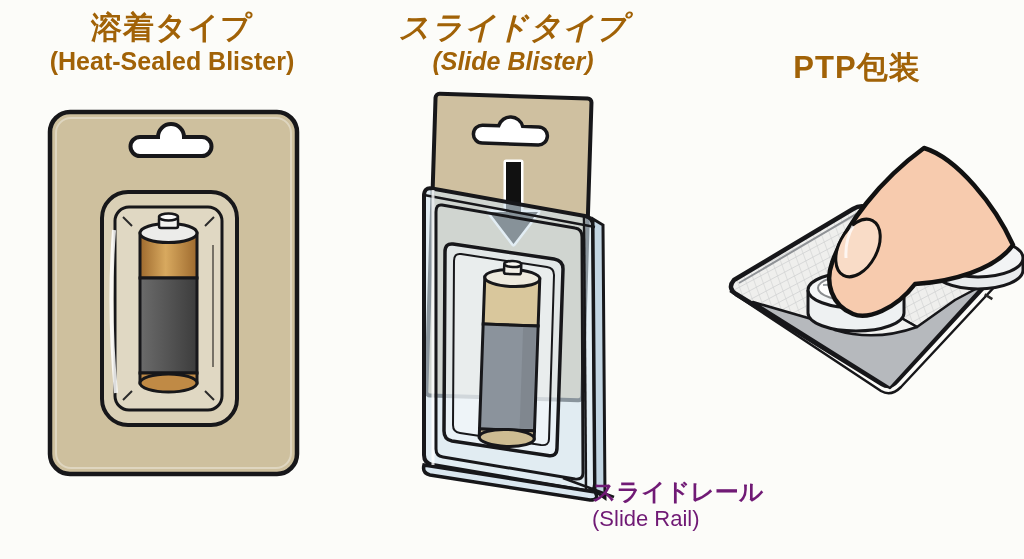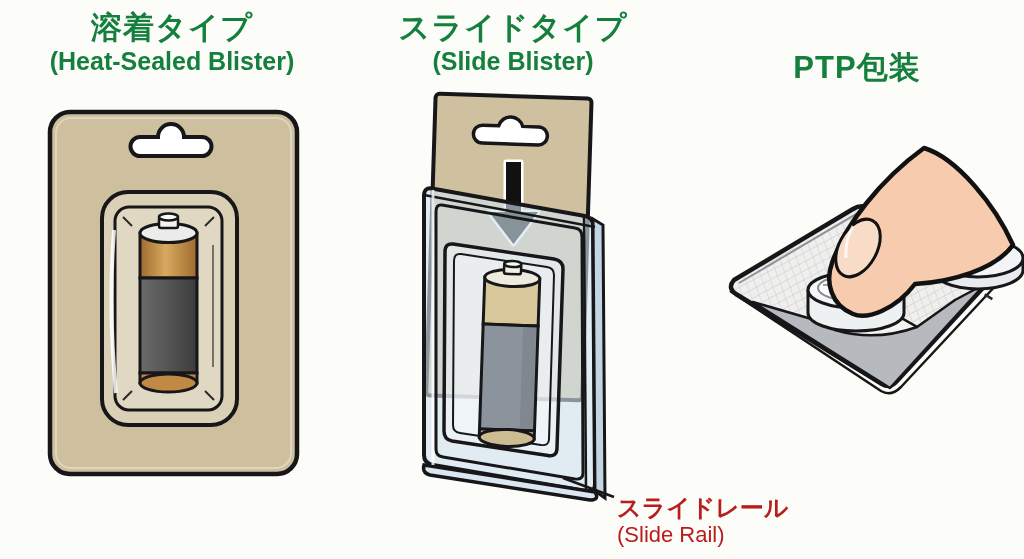--- a/index.html
+++ b/index.html
@@ -5,7 +5,7 @@
   html,body{margin:0;padding:0;}
   body{font-family:"Liberation Sans","DejaVu Sans",sans-serif;background:#e9e9e9;}
   .canvas{position:relative;width:1024px;height:559px;background:#fcfcf9;overflow:hidden;}
-  .col-head{position:absolute;top:10px;text-align:center;color:#15803d;}
+  .col-head{position:absolute;top:10px;text-align:center;color:#a16207;}
   .col-head .ja{font-size:31px;font-weight:800;line-height:1.15;letter-spacing:1px;}
   .col-head .en{font-size:25px;font-weight:700;line-height:1.1;margin-top:2px;}
   #head-1{left:30px;width:284px;}

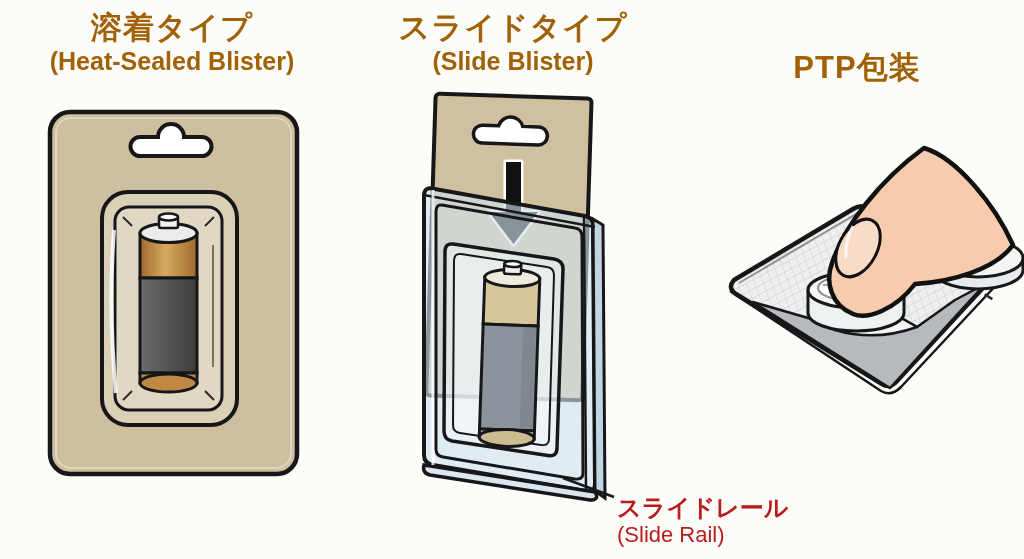--- a/index.html
+++ b/index.html
@@ -9,7 +9,7 @@
   .col-head .ja{font-size:31px;font-weight:800;line-height:1.15;letter-spacing:1px;}
   .col-head .en{font-size:25px;font-weight:700;line-height:1.1;margin-top:2px;}
   #head-1{left:30px;width:284px;}
-  #head-2{left:371px;width:284px;}
+  #head-2{left:371px;width:284px;font-style:italic;}
   #head-3{left:695px;width:324px;margin-top:40px;}
   .illus{position:absolute;}
   #illus-1{left:35px;top:105px;}

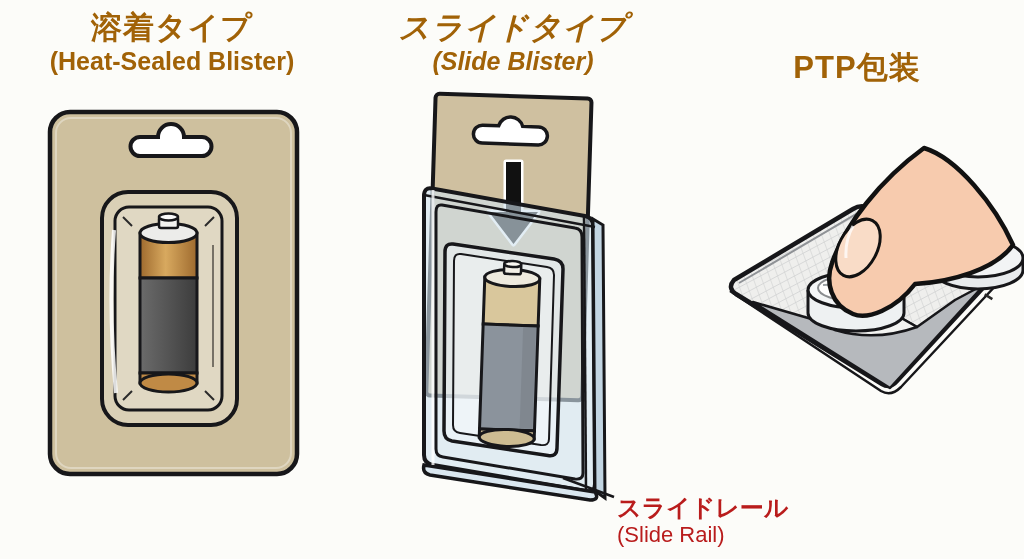--- a/index.html
+++ b/index.html
@@ -15,7 +15,7 @@
   #illus-1{left:35px;top:105px;}
   #illus-2{left:370px;top:88px;}
   #illus-3{left:695px;top:120px;}
-  .callout{position:absolute;left:617px;top:477px;color:#b91c1c;line-height:1.22;margin-top:16px;}
+  .callout{position:absolute;left:592px;top:477px;color:#701a75;line-height:1.22;}
   .callout .ja{font-size:24px;font-weight:800;}
   .callout .en{font-size:22px;font-weight:400;}
 </style>

